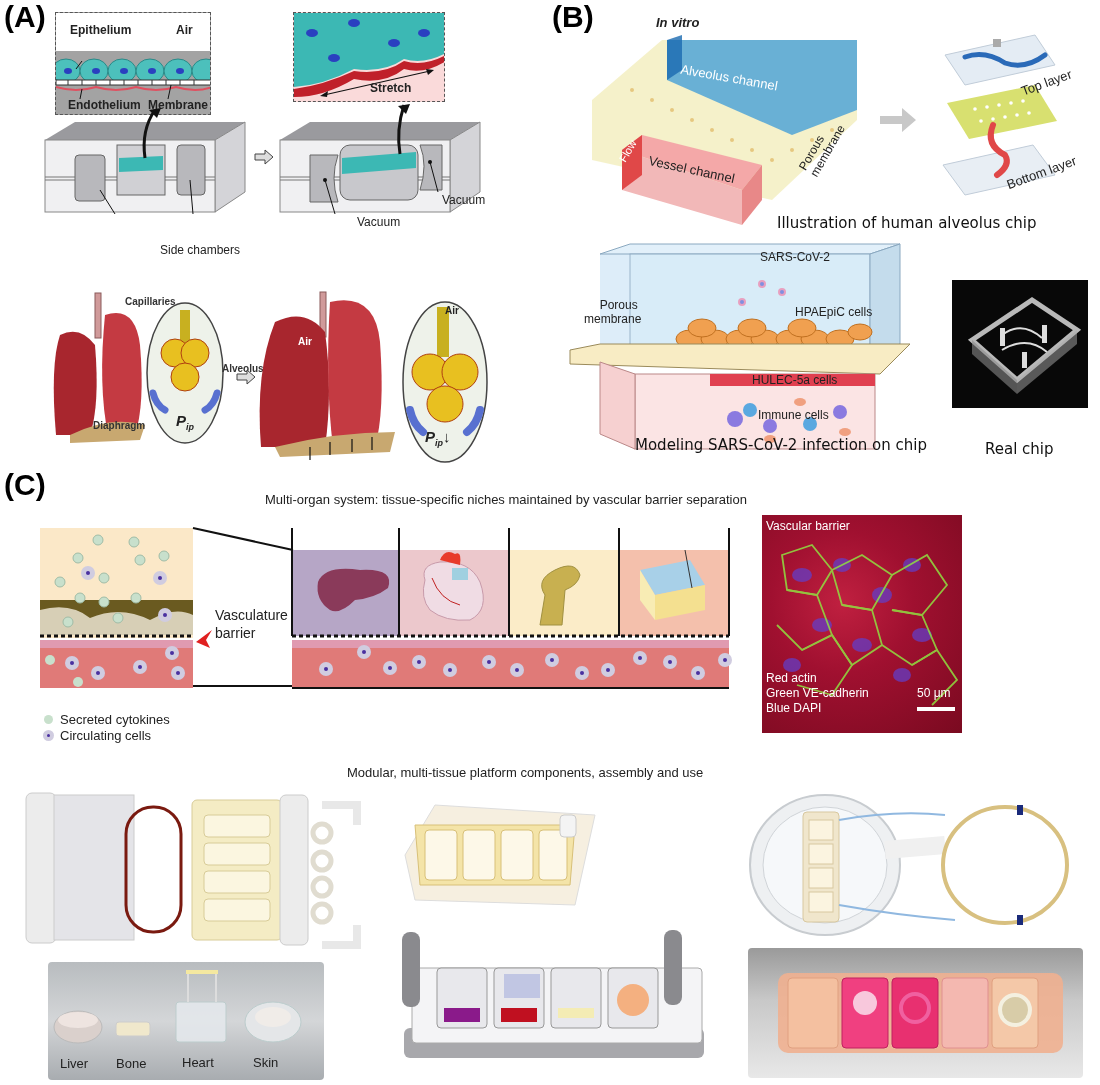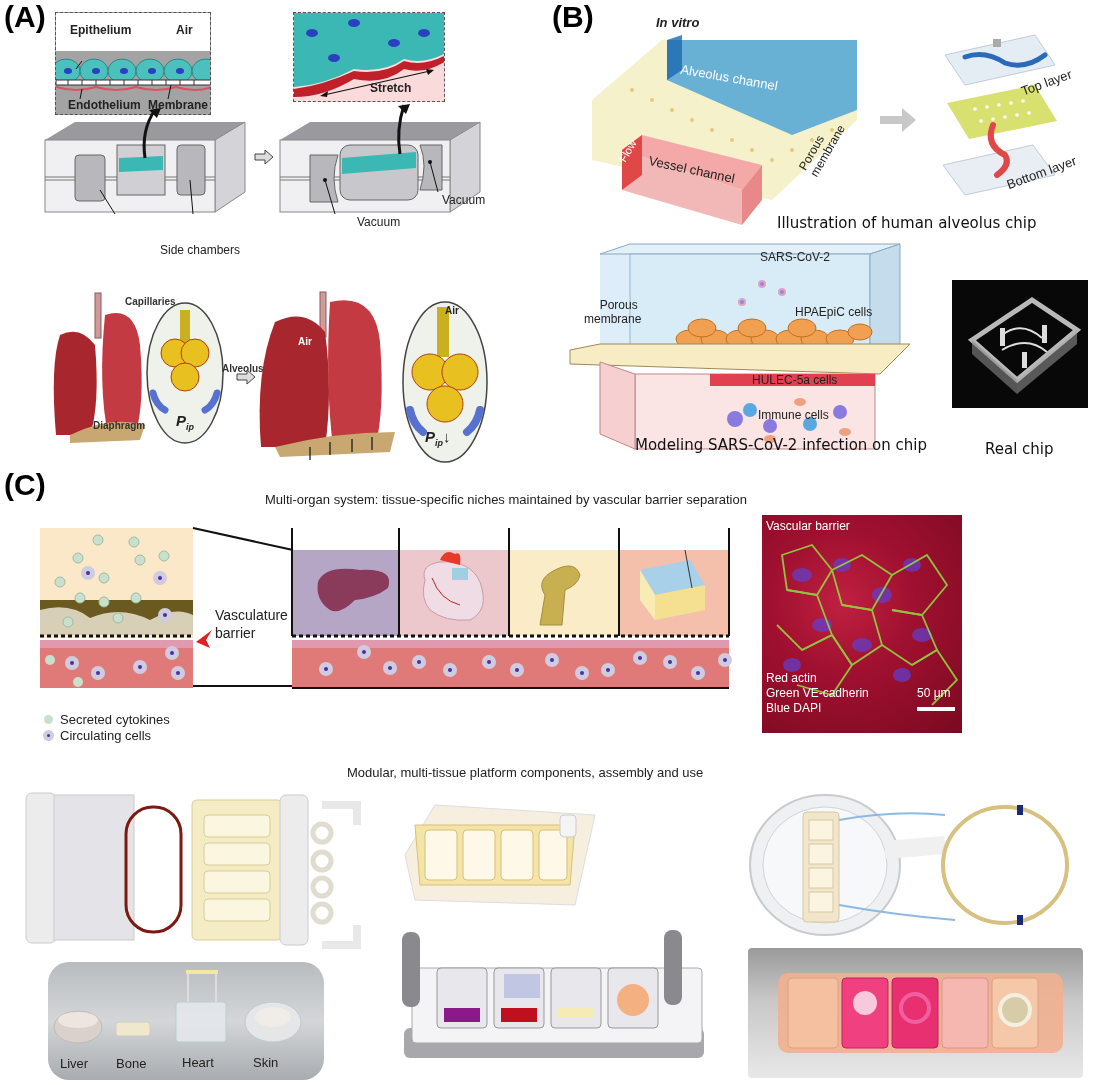--- a/index.html
+++ b/index.html
@@ -498,7 +498,7 @@
   </svg>
 </div>
 
-<div class="photo" style="left:48px; top:962px; width:276px; height:118px; background:linear-gradient(180deg,#b8bcbf 0%, #d4d6d8 50%, #a8acb0 100%);border-radius:21px;">
+<div class="photo" style="left:48px; top:962px; width:276px; height:118px; background:linear-gradient(180deg,#b8bcbf 0%, #d4d6d8 50%, #a8acb0 100%);">
   <svg width="276" height="118" style="left:0;top:0;">
     <ellipse cx="30" cy="65" rx="24" ry="16" fill="#dad0cc" stroke="#bbb"></ellipse>
     <ellipse cx="30" cy="58" rx="20" ry="8" fill="#eee4e0"></ellipse>

